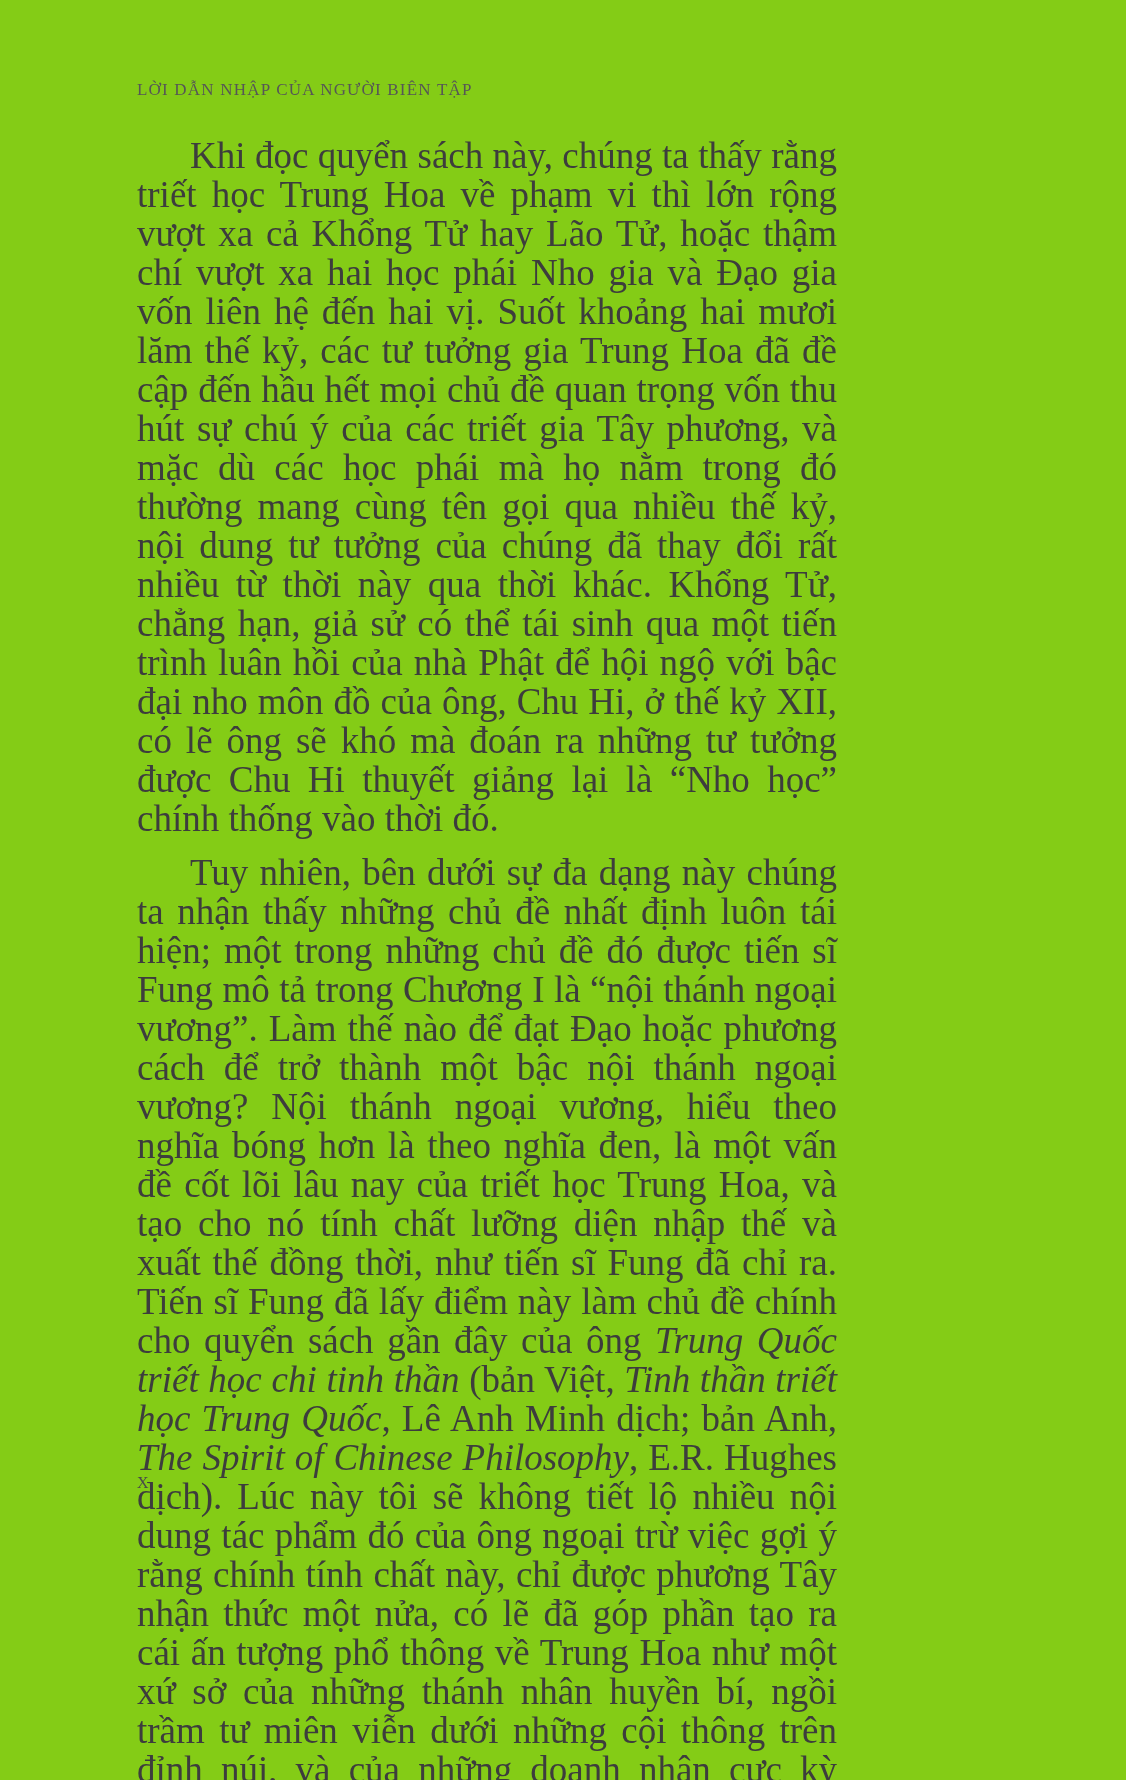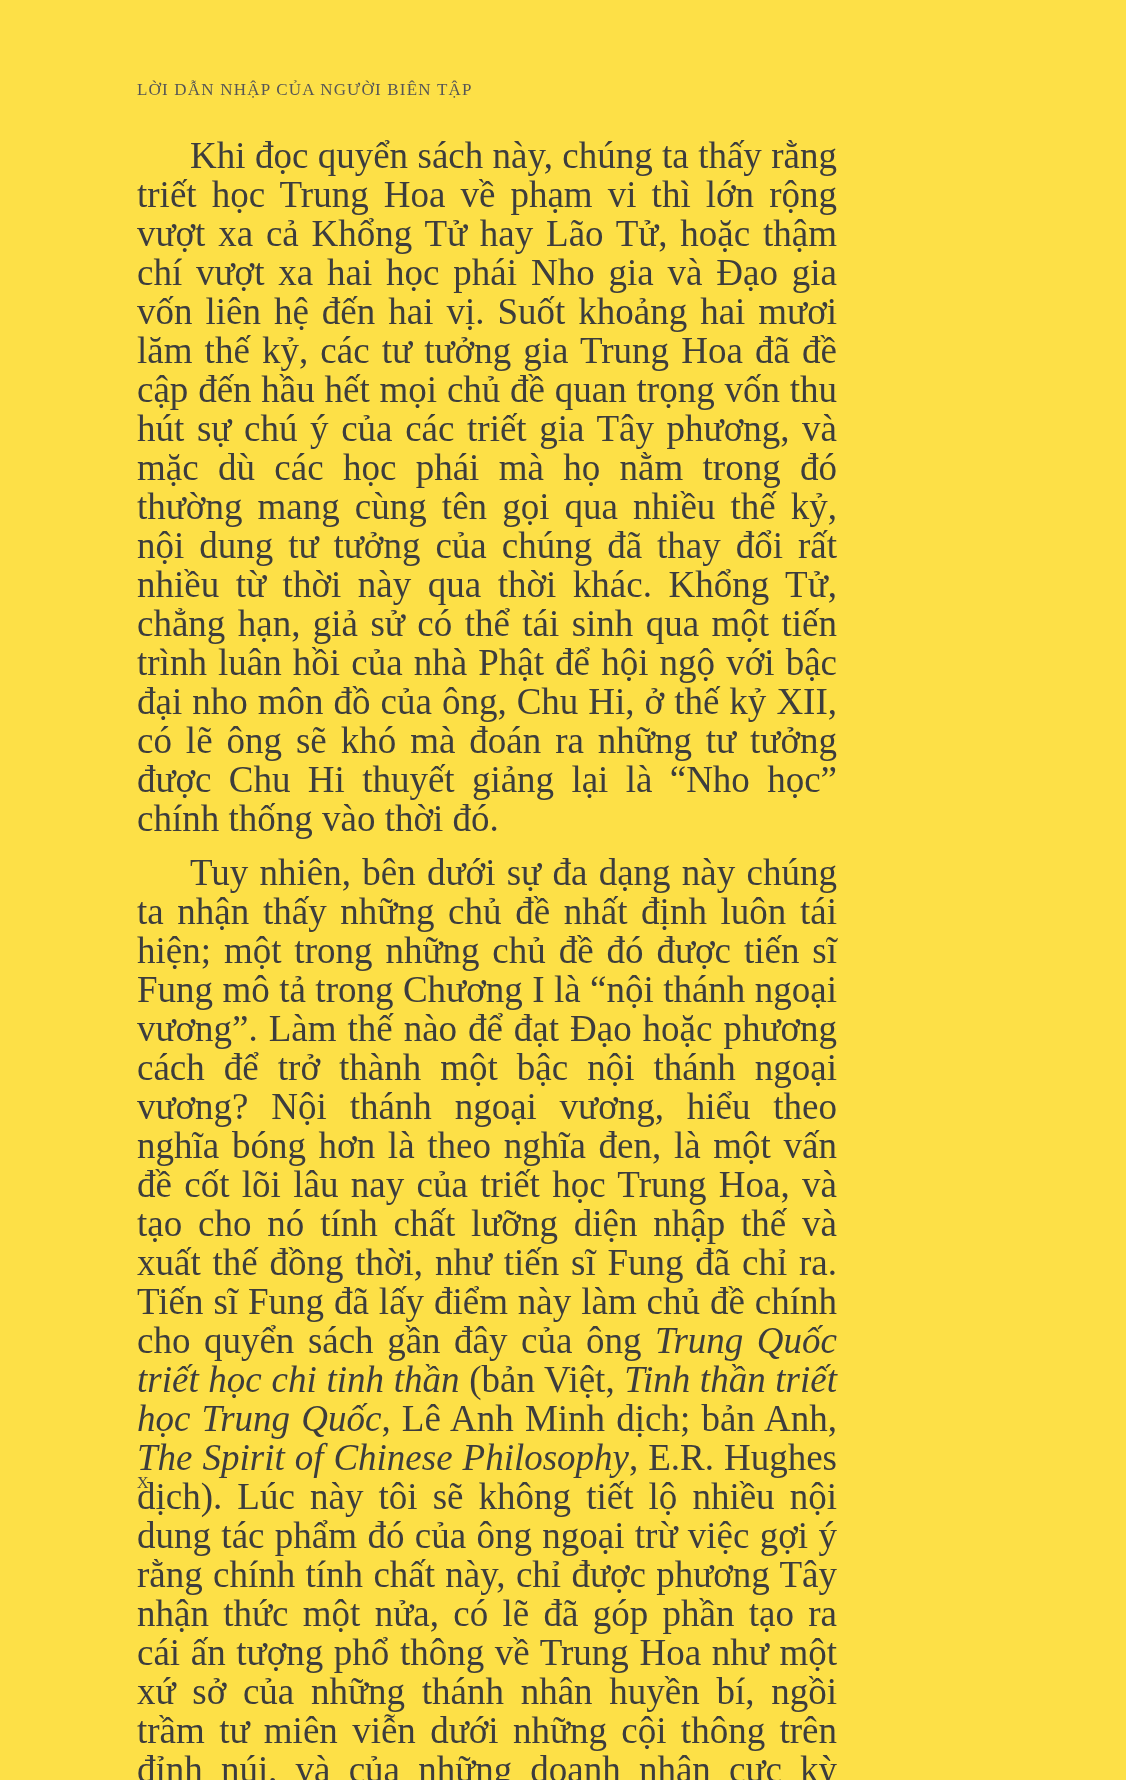--- a/index.html
+++ b/index.html
@@ -11,7 +11,7 @@
     position: relative;
     width: 1126px;
     height: 1780px;
-    background: #fde047;
+    background: #84cc16;
     font-family: "Liberation Serif", serif;
     color: #3d3d3d;
     overflow: hidden;

